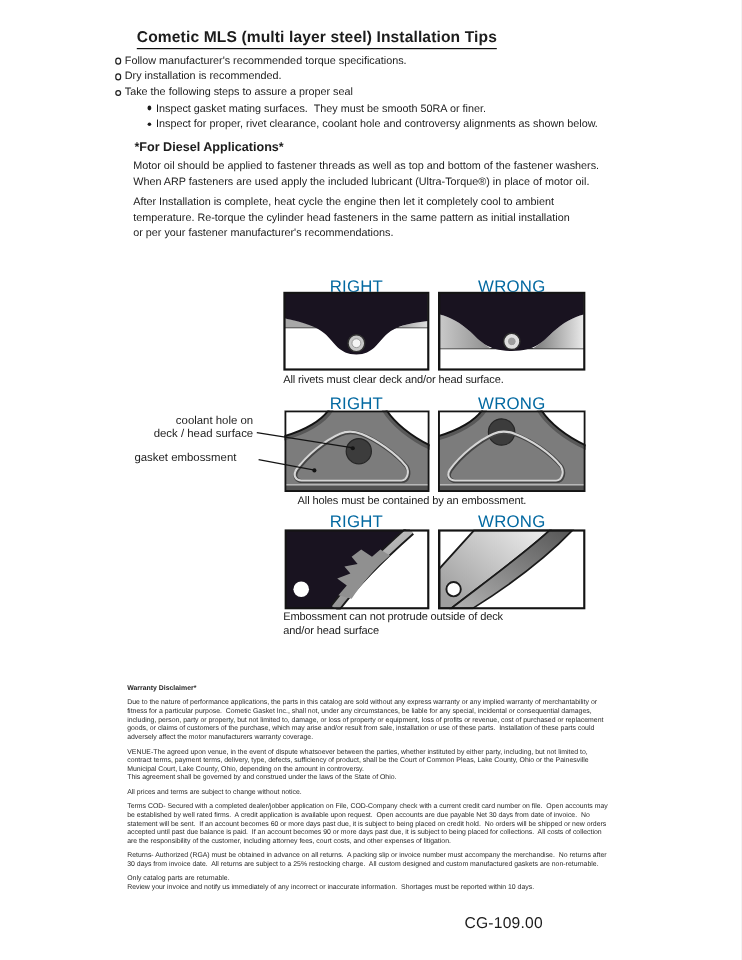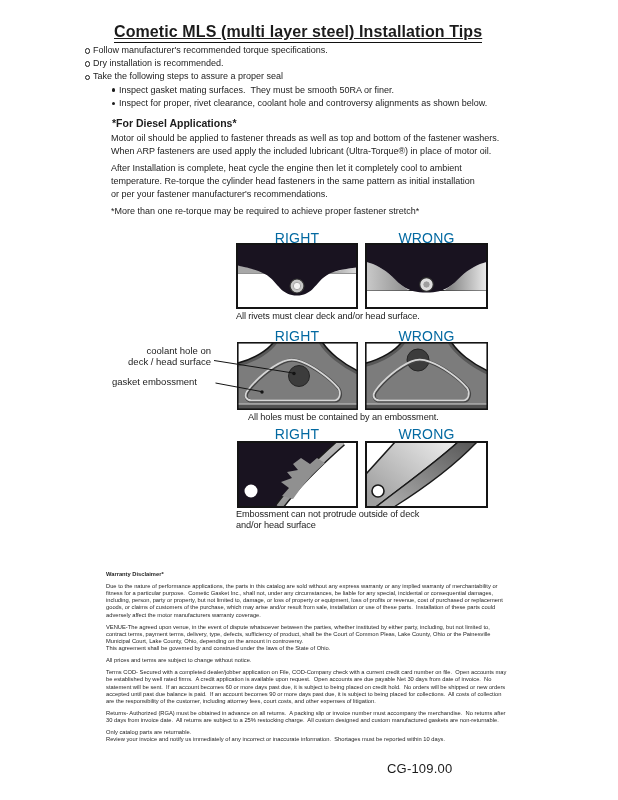--- a/index.html
+++ b/index.html
@@ -11,7 +11,7 @@
   .abs{position:absolute;}
   .pre{white-space:pre-wrap;}
 
-  .title{left:114px;top:23px;font-size:16px;font-weight:700;letter-spacing:.1px;margin:0;text-decoration:underline;}
+  .title{left:114px;top:23px;font-size:13px;font-weight:700;letter-spacing:.1px;margin:0;}
   .title span{border-bottom:1.6px solid #111;padding-bottom:1.5px;}
 
   .bullets{left:85px;top:44px;width:460px;font-size:9px;line-height:13.2px;}

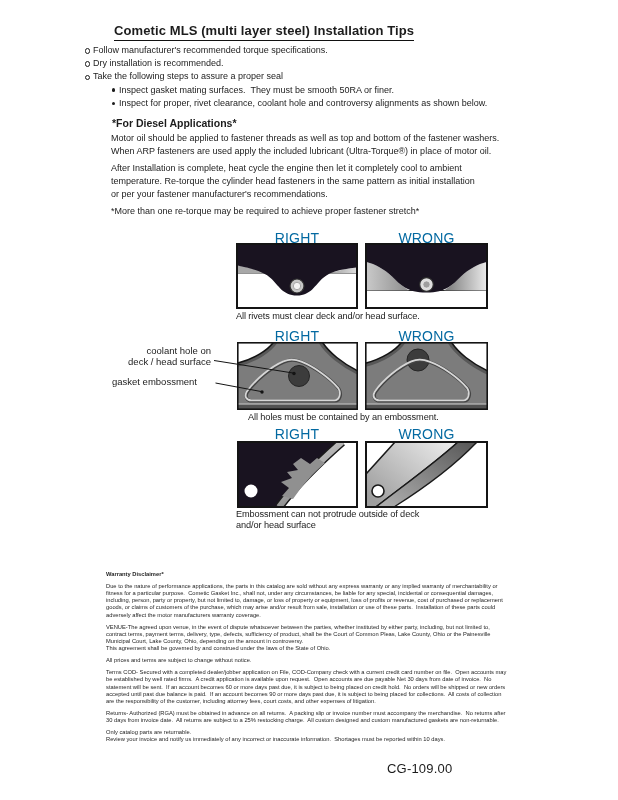--- a/index.html
+++ b/index.html
@@ -14,7 +14,7 @@
   .title{left:114px;top:23px;font-size:13px;font-weight:700;letter-spacing:.1px;margin:0;}
   .title span{border-bottom:1.6px solid #111;padding-bottom:1.5px;}
 
-  .bullets{left:85px;top:44px;width:460px;font-size:9px;line-height:13.2px;}
+  .bullets{left:96px;top:44px;width:460px;font-size:9px;line-height:13.2px;}
   .bullet{position:relative;padding-left:8px;}
   .bullet .ring{position:absolute;left:0;top:4.2px;width:3.4px;height:3.4px;border:1px solid #1c1c1c;border-radius:50%;}
   .bullet.sub{padding-left:34px;}

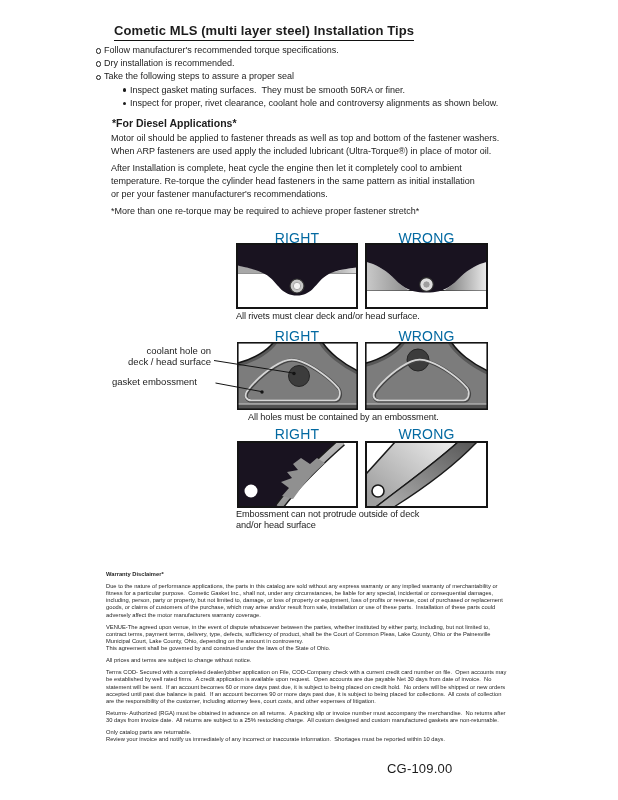--- a/index.html
+++ b/index.html
@@ -83,7 +83,6 @@
   <p class="abs body-p p2 pre">After Installation is complete, heat cycle the engine then let it completely cool to ambient
 temperature. Re-torque the cylinder head fasteners in the same pattern as initial installation
 or per your fastener manufacturer's recommendations.</p>
-  <p class="abs body-p pnote pre">*More than one re-torque may be required to achieve proper fastener stretch*</p>
 
   <div class="fig-label row1 col-r">RIGHT</div>
   <div class="fig-label row1 col-w">WRONG</div>

